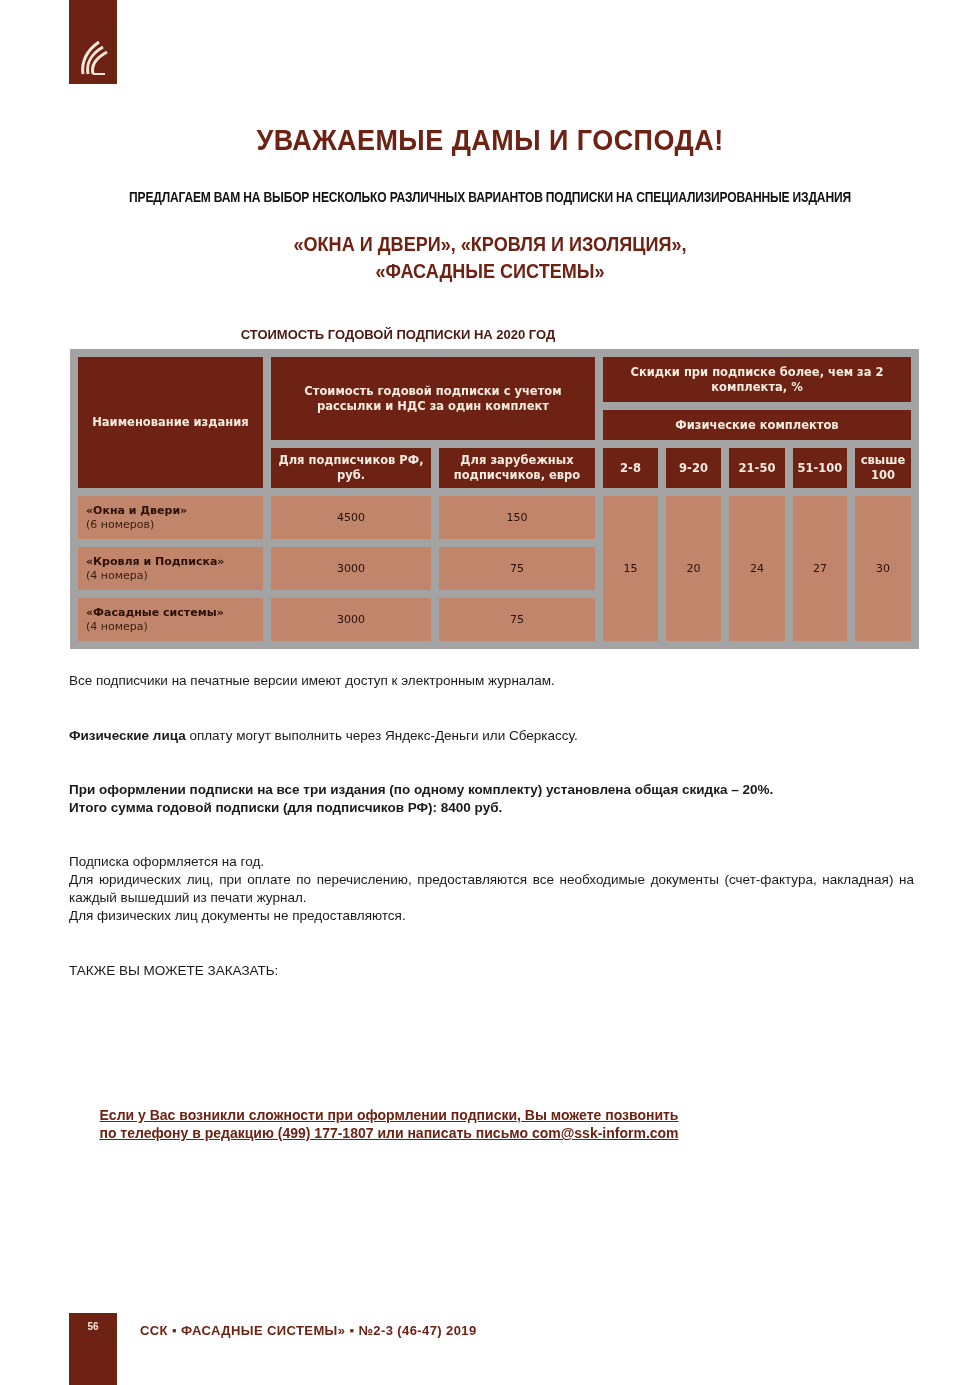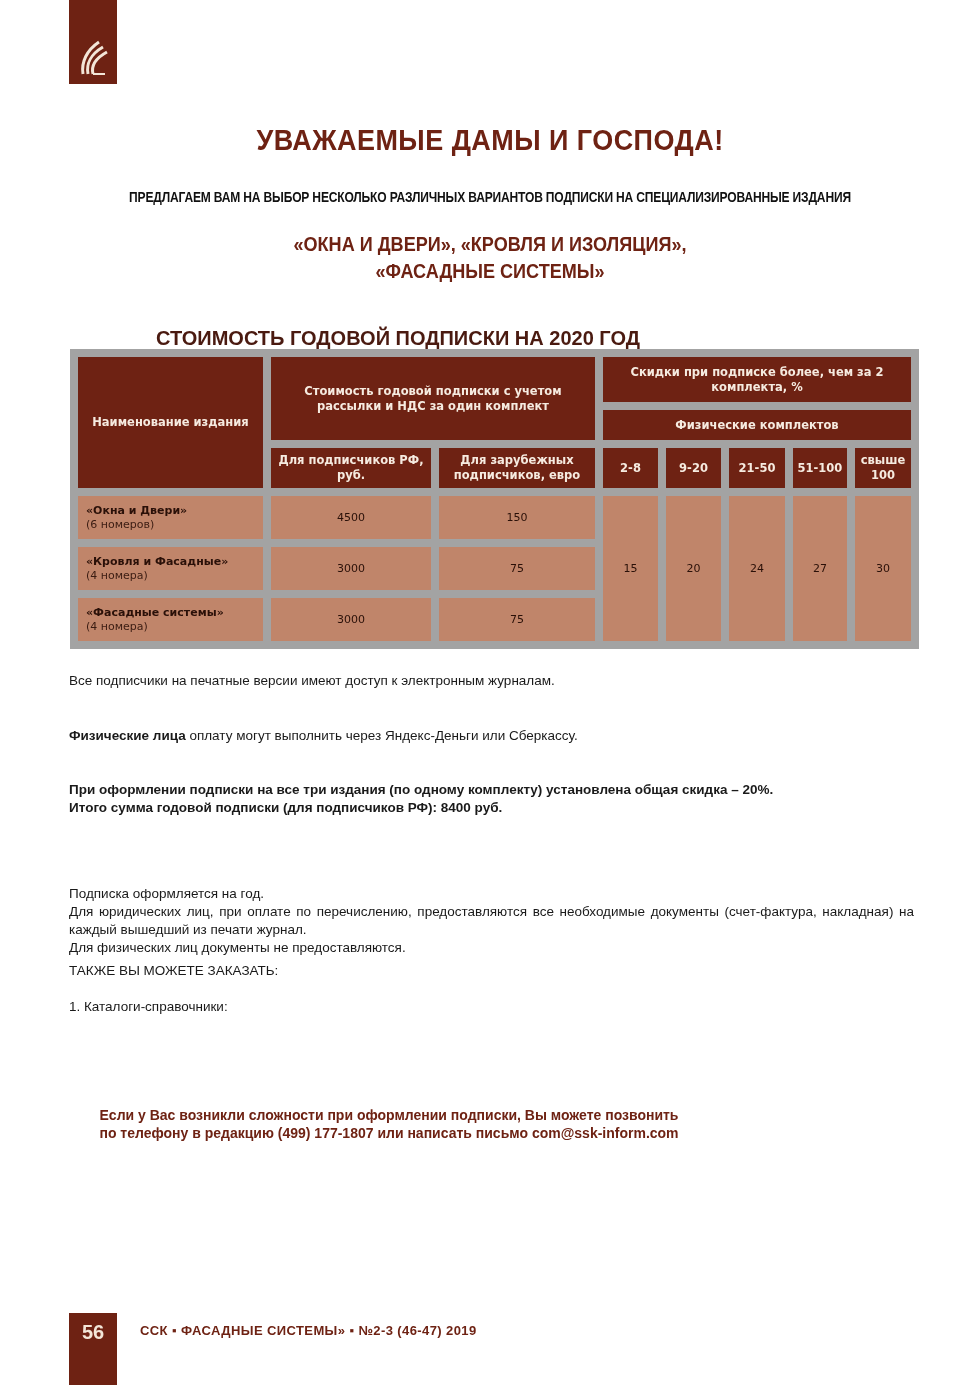--- a/index.html
+++ b/index.html
@@ -29,7 +29,7 @@
   }
   .table-caption {
     position: absolute; left: 0; top: 327px; width: 796px; text-align: center;
-    font-weight: 700; font-size: 20px; color: #4a1a10; padding-left: 0;
+    font-weight: 700; font-size: 13px; color: #4a1a10; padding-left: 0;
   }
   .table-caption span { display: inline-block; margin-left: 0; }
 

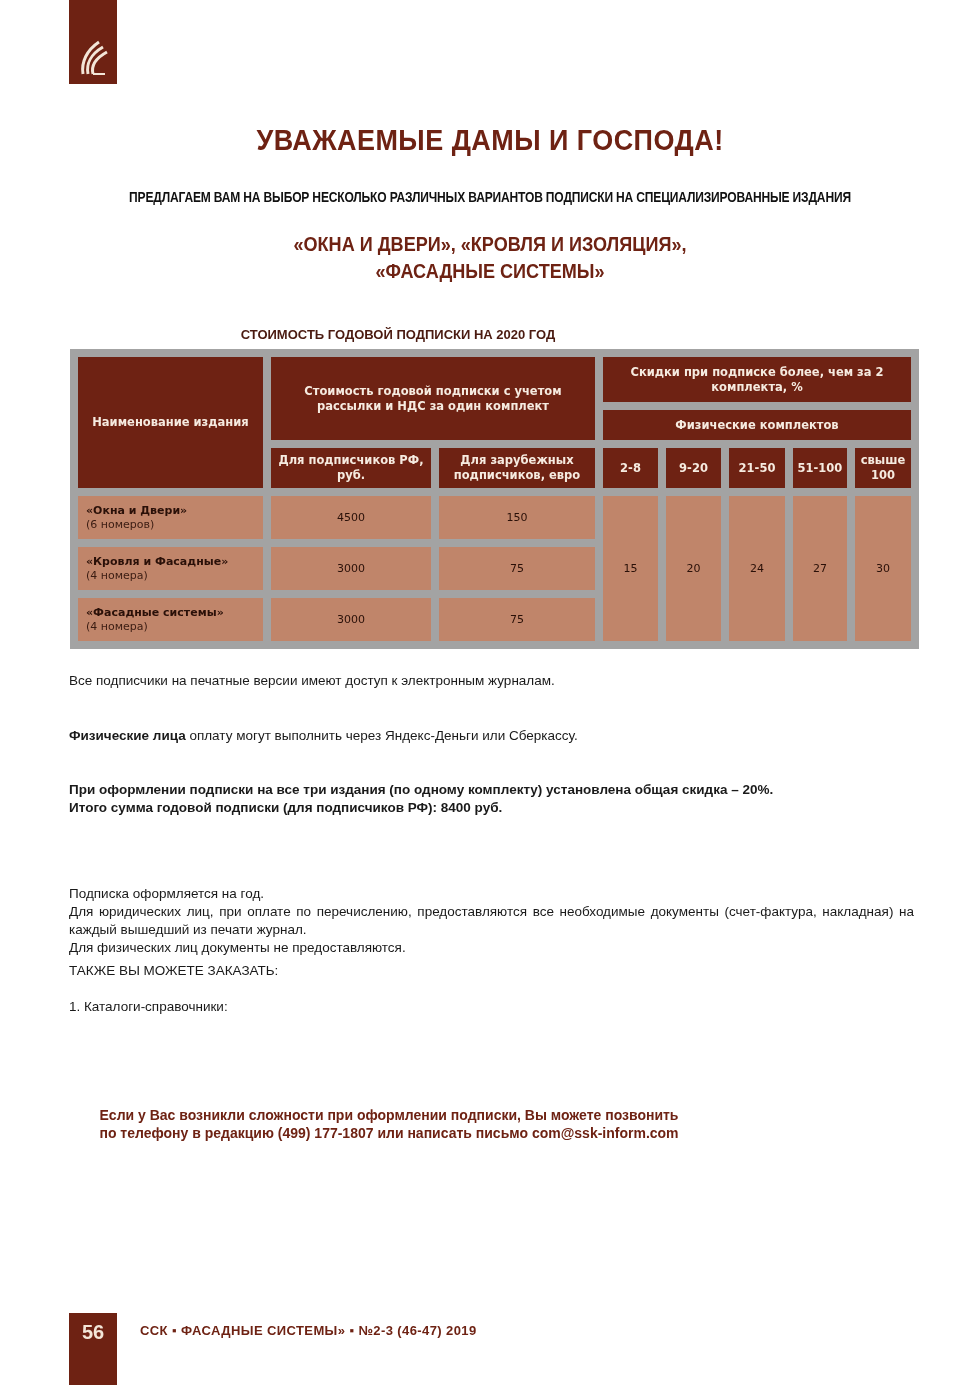--- a/index.html
+++ b/index.html
@@ -151,7 +151,7 @@
   </tr>
   <tr class="brow">
     <td class="name">
-      <span class="pname">«Кровля и Фасадные»</span>
+      <span class="pname">«Кровля и Подписка»</span>
       <span class="pcount">(4 номера)</span>
     </td>
     <td>3000</td>

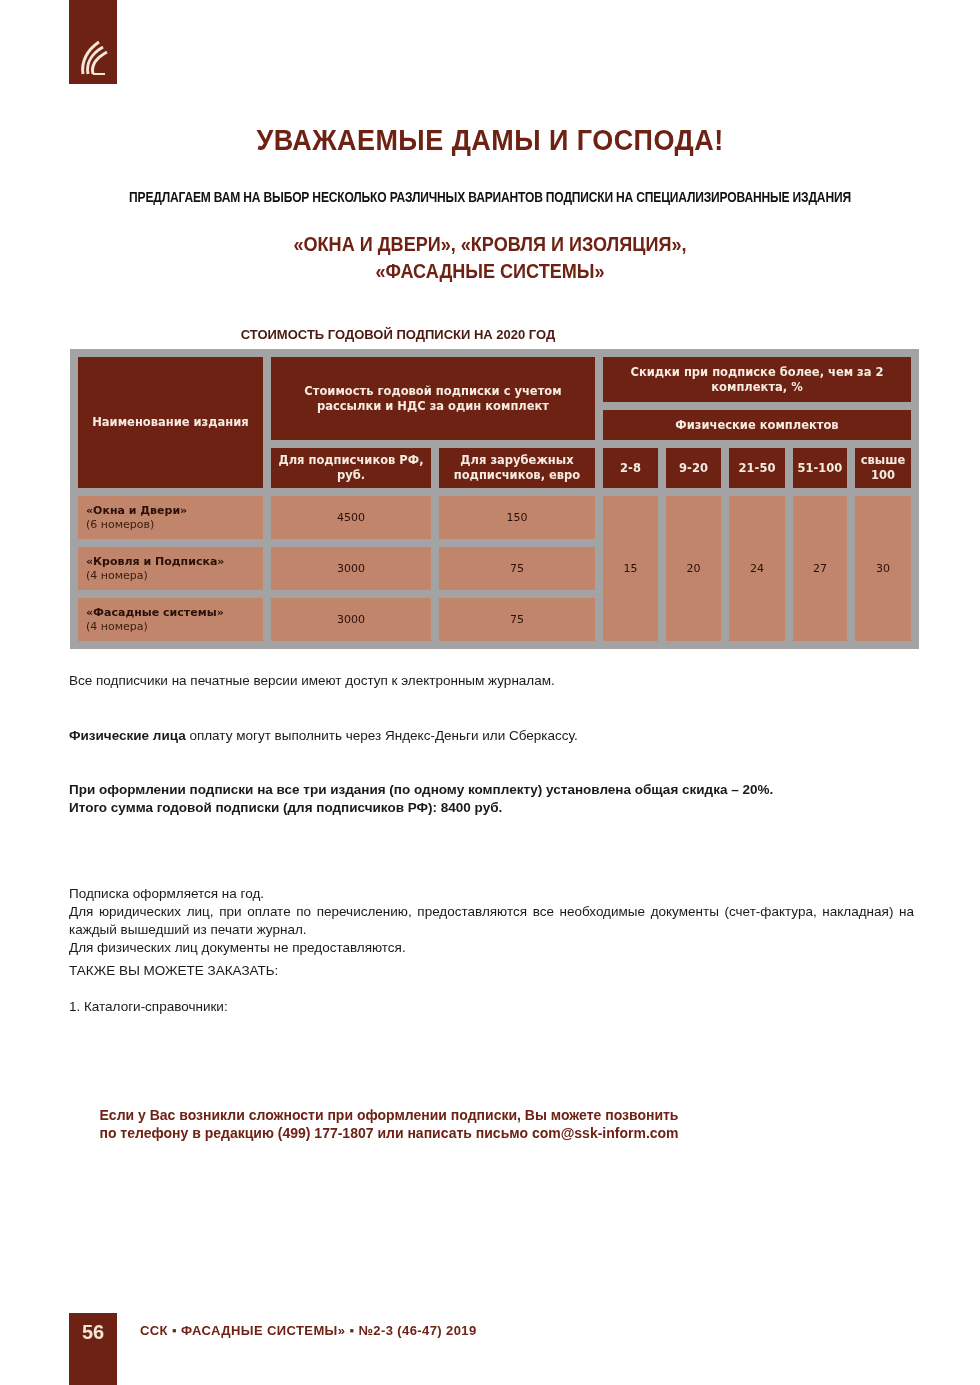--- a/index.html
+++ b/index.html
@@ -63,7 +63,7 @@
   .p1 { top: 672px; }
   .p2 { top: 727px; }
   .p3 { top: 781px; font-weight: 700; }
-  .p4 { top: 853px; text-align: justify; margin-top: 32px; }
+  .p4 { top: 853px; text-align: justify; }
   .p5 { top: 962px; }
   .p6 { top: 998px; }
   .bold { font-weight: 700; }

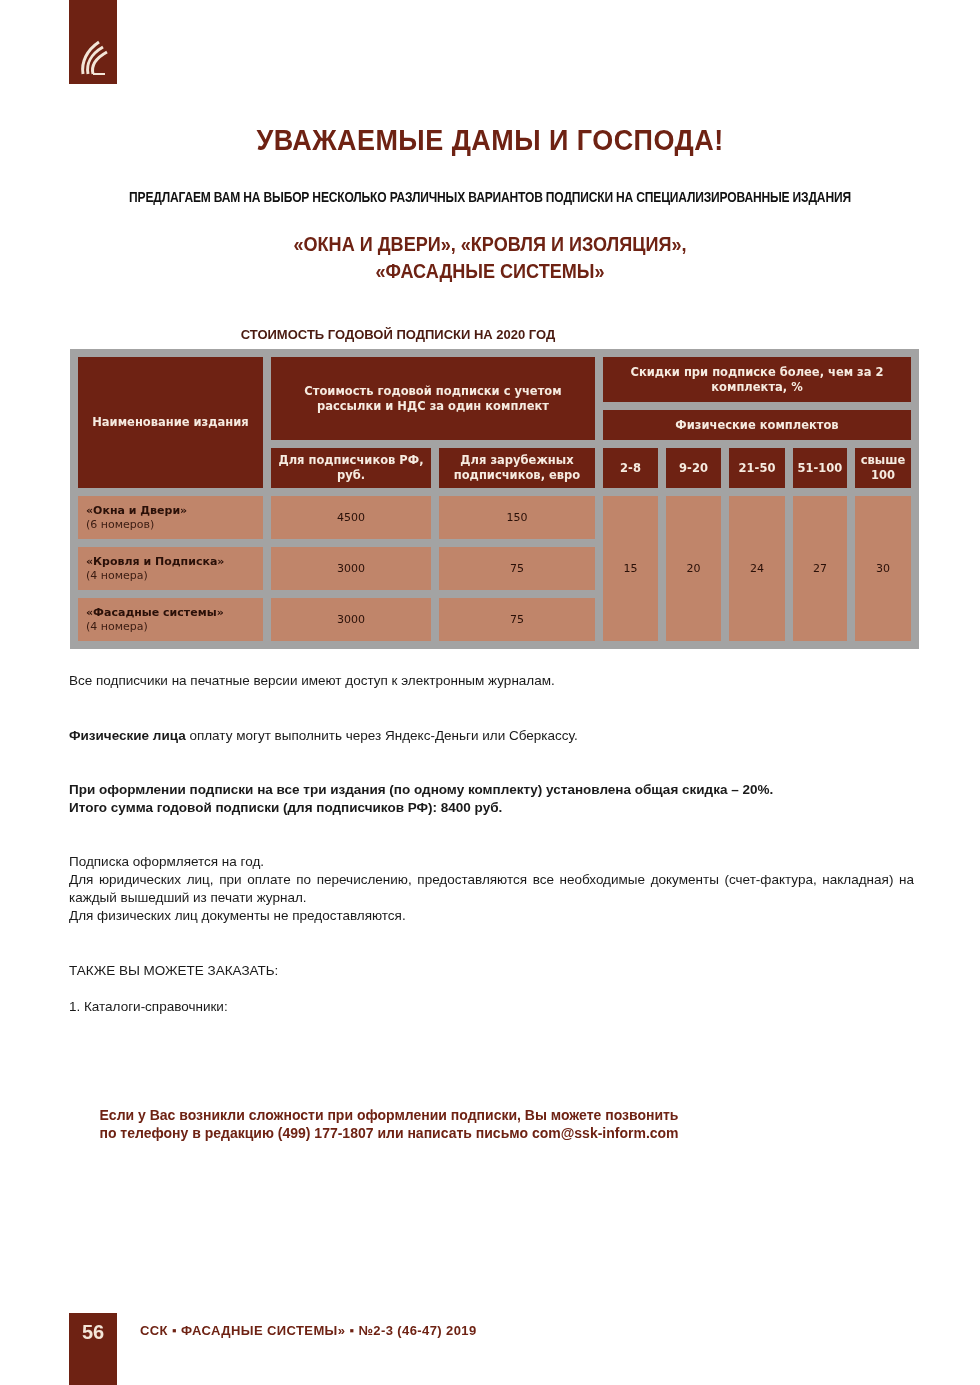--- a/index.html
+++ b/index.html
@@ -181,7 +181,6 @@
 </div>
 <div class="body-text p5">ТАКЖЕ ВЫ МОЖЕТЕ ЗАКАЗАТЬ:</div>
 <div class="body-text p6">
-  <div>1. Каталоги-справочники:</div>
 </div>
 
 <div class="contact">

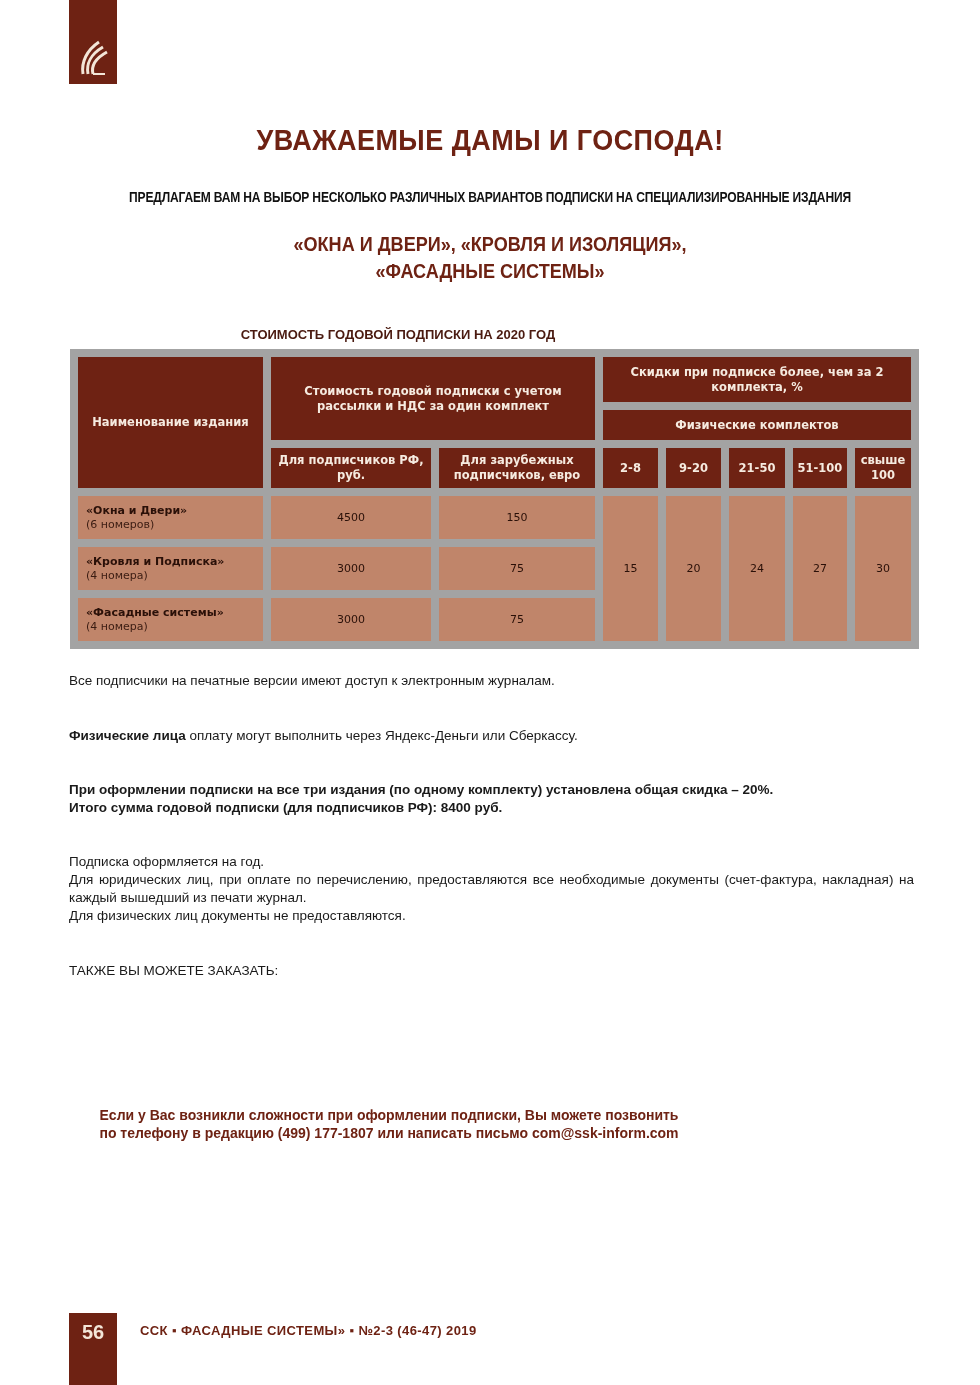--- a/index.html
+++ b/index.html
@@ -70,7 +70,7 @@
 
   .contact {
     position: absolute; left: 0; top: 1106px; width: 778px; text-align: center;
-    font-weight: 700; font-size: 14px; line-height: 18px; color: #6e2213;
+    font-weight: 700; font-size: 14px; line-height: 18px; color: #6e2213; text-decoration: underline;
   }
 
   .page-block {

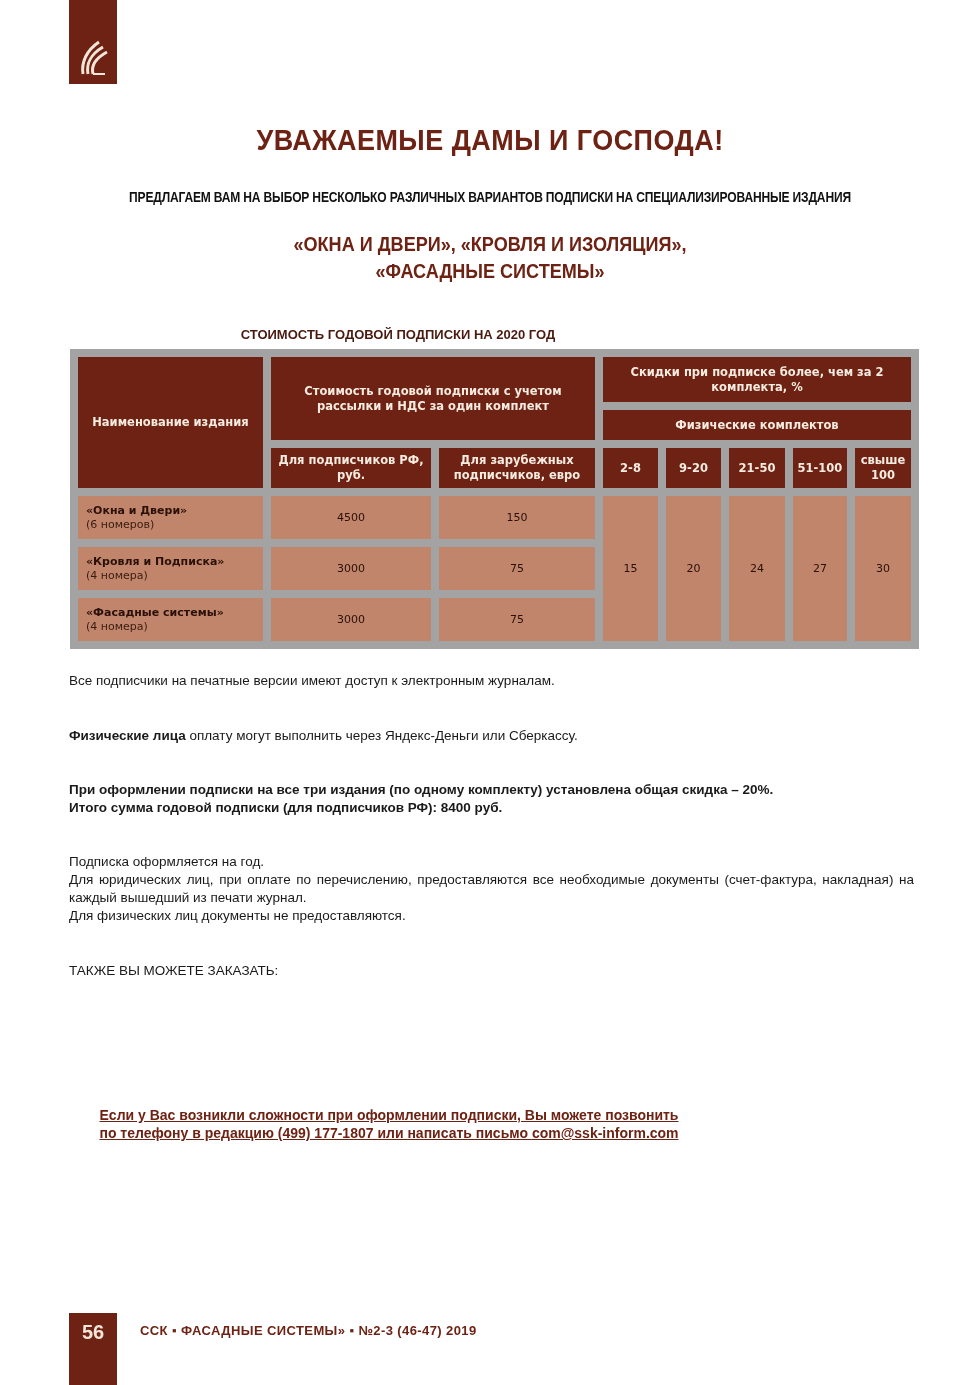--- a/index.html
+++ b/index.html
@@ -79,7 +79,7 @@
   }
   .page-num {
     position: absolute; left: 0; top: 8px; width: 48px; text-align: center;
-    color: #f3e6d8; font-weight: 700; font-size: 20px;
+    color: #f3e6d8; font-weight: 700; font-size: 10px;
   }
   .footer-line {
     position: absolute; left: 140px; top: 1323px; font-weight: 700; font-size: 13px;

